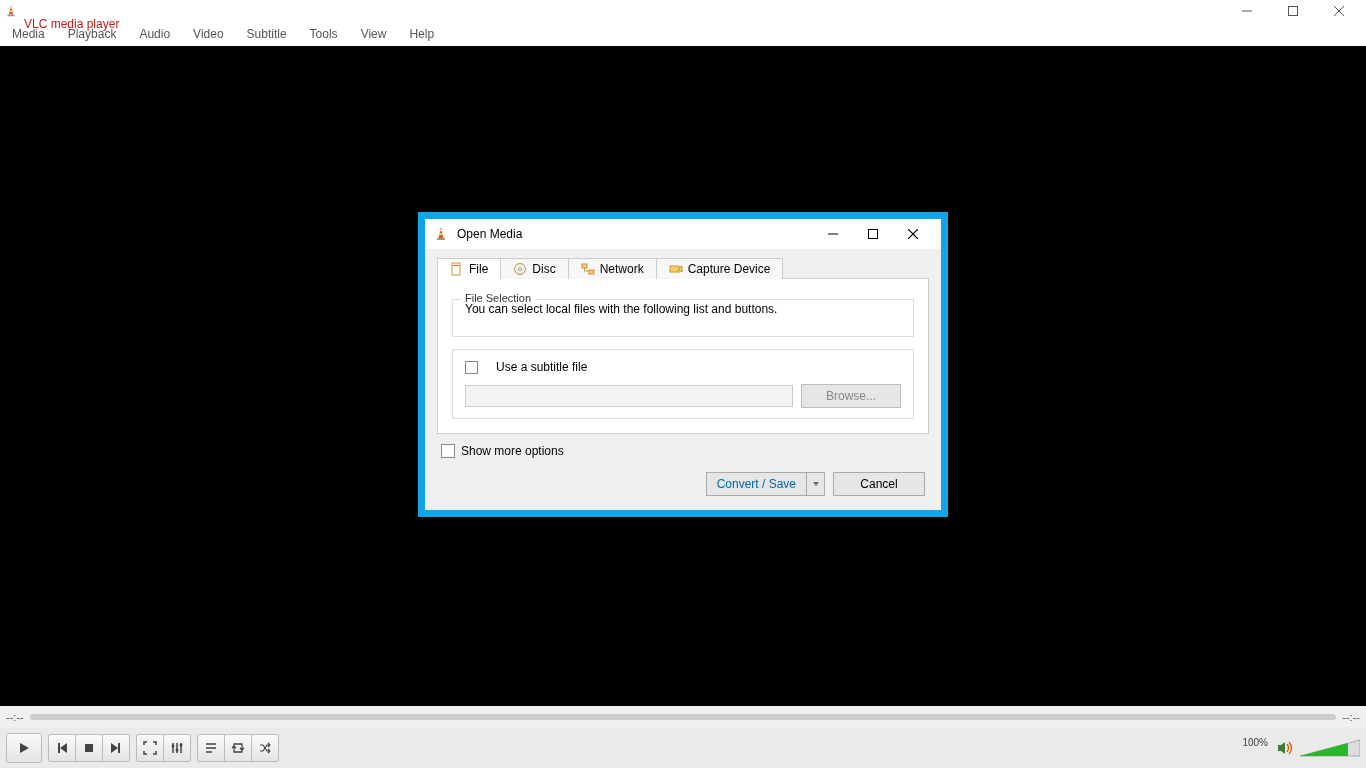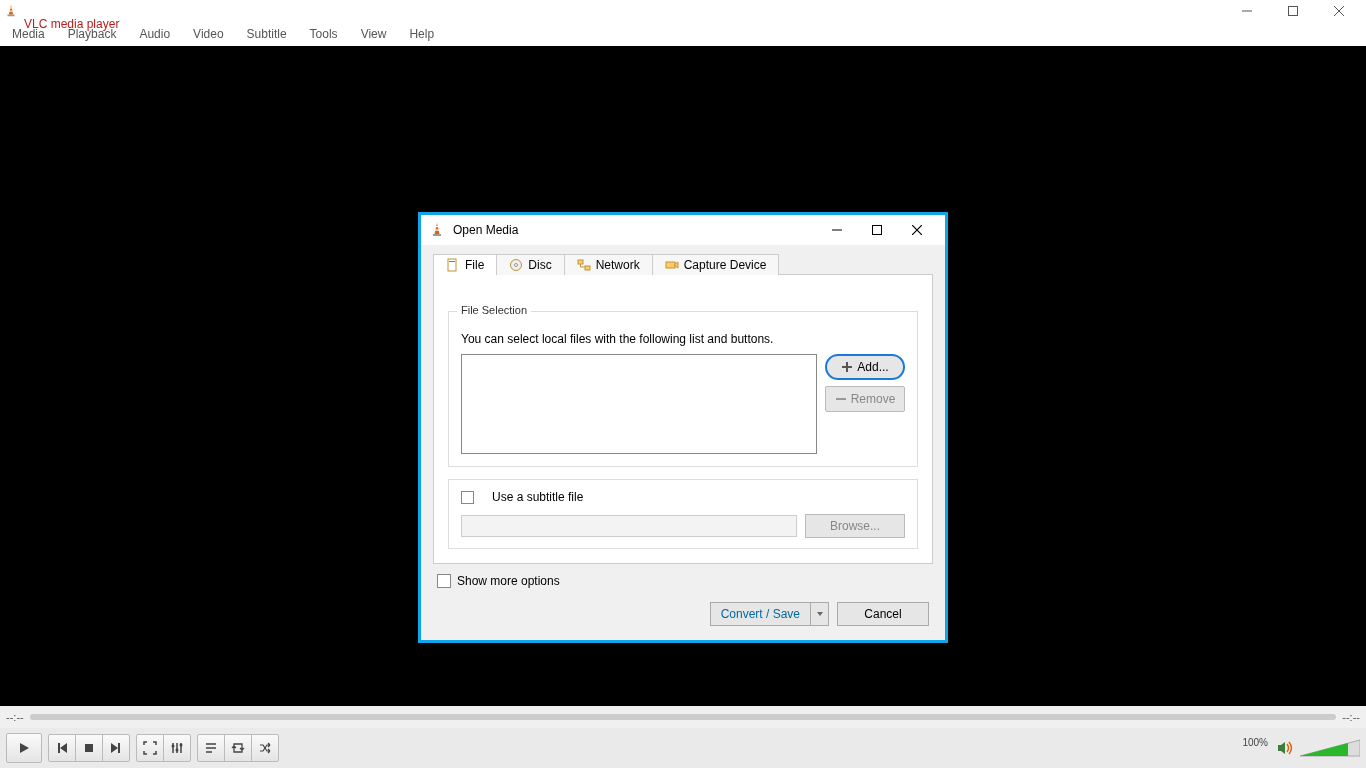--- a/index.html
+++ b/index.html
@@ -21,7 +21,7 @@
     .video { background: #000; height: 660px; position: relative; }
 
     
-    .dialog { position: absolute; left: 418px; top: 166px; width: 530px; background: #fff; border: 3px solid #0ea5e9; box-shadow: 0 4px 20px rgba(0,0,0,0.2); }
+    .dialog { position: absolute; left: 418px; top: 166px; width: 530px; background: #fff; border: 7px solid #0ea5e9; box-shadow: 0 4px 20px rgba(0,0,0,0.2); }
     .dlg-titlebar { height: 30px; display: flex; align-items: center; padding: 0 8px; background: #fff; }
     .dlg-titlebar .cone { width: 16px; height: 16px; margin-right: 8px; }
     .dlg-title { font-size: 12px; color: #000; }

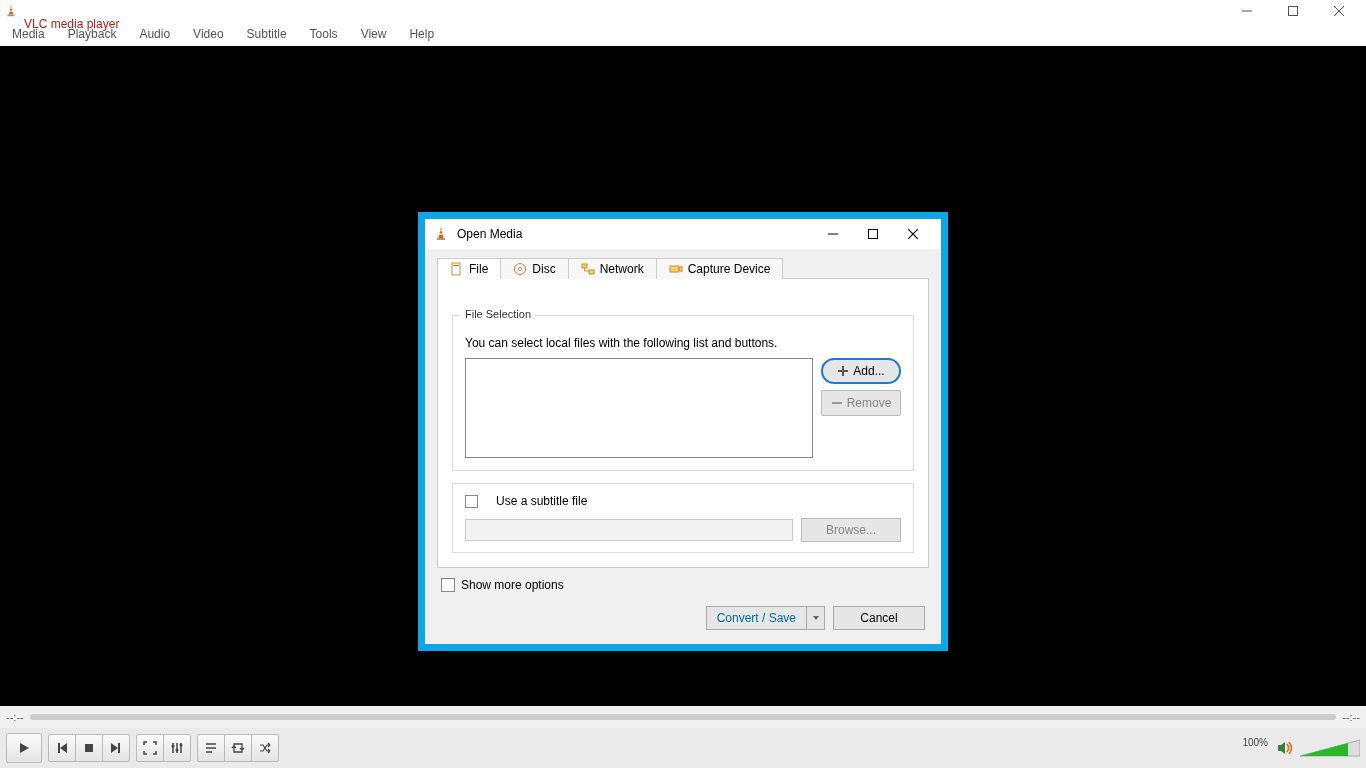--- a/index.html
+++ b/index.html
@@ -39,7 +39,7 @@
     .tab-panel { border: 1px solid #ccc; background: #fff; padding: 12px 14px 14px 14px; }
 
     
-    .fieldset { border: 1px solid #ddd; padding: 20px 12px 12px 12px; position: relative; margin-top: 24px;}
+    .fieldset { border: 1px solid #ddd; padding: 2px 12px 12px 12px; position: relative; margin-top: 8px;}
     .legend { position: absolute; top: -8px; left: 8px; background: #fff; padding: 0 4px; font-size: 11px; color: #333; }
     .fs-desc { font-size: 12px; color: #000; margin-bottom: 8px; }
     .fs-row { display: flex; gap: 8px; }

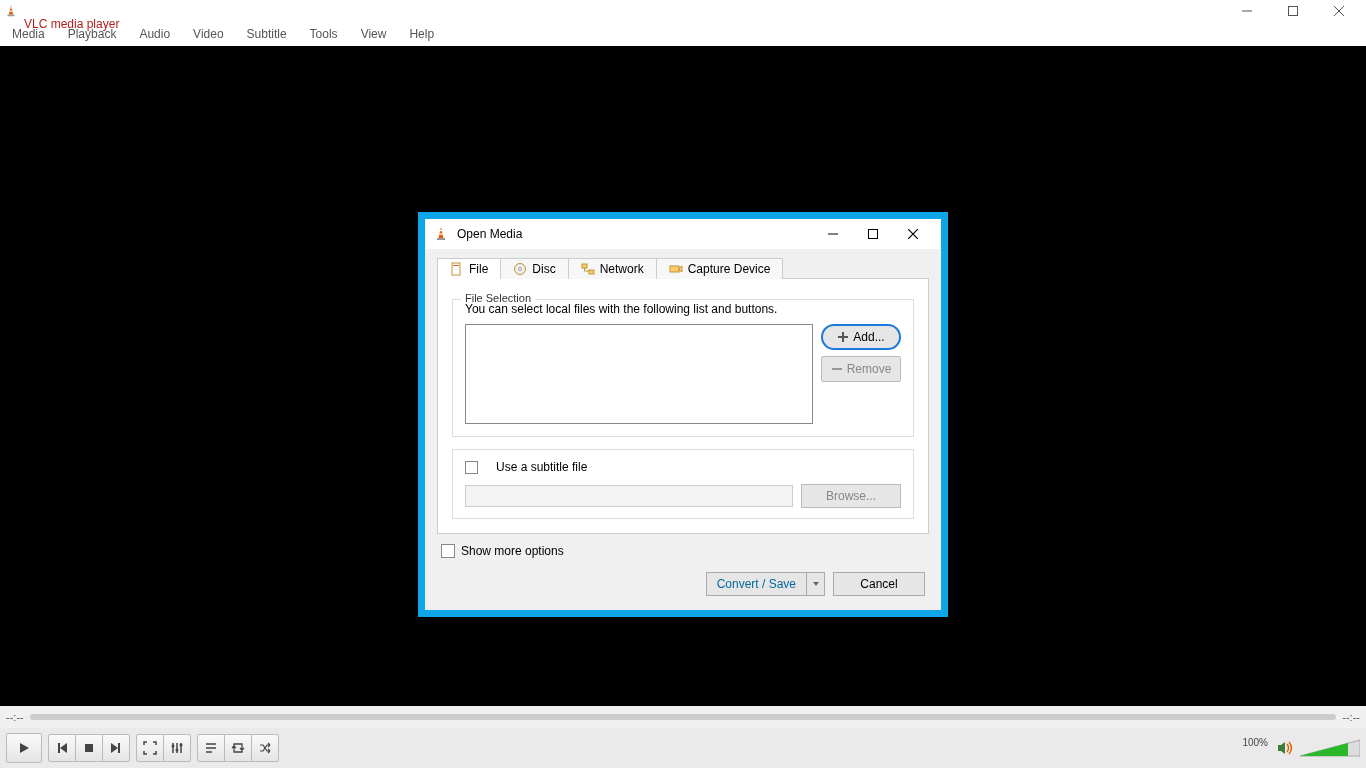--- a/index.html
+++ b/index.html
@@ -207,23 +207,6 @@
         <div class="fieldset">
           <span class="legend">File Selection</span>
           <div class="fs-desc">You can select local files with the following list and buttons.</div>
-          <div class="fs-row">
-            <div class="file-list"></div>
-            <div class="btn-col">
-              <div class="btn highlight">
-                <span class="plus-icon"><svg viewBox="0 0 12 12">
-                      <path d="M6 1 V11 M1 6 H11" stroke="#555" stroke-width="2"></path>
-                    </svg></span>
-                <span>Add...</span>
-              </div>
-              <div class="btn disabled">
-                <span class="minus-icon"><svg viewBox="0 0 12 12">
-                      <path d="M1 6 H11" stroke="#999" stroke-width="2"></path>
-                    </svg></span>
-                <span>Remove</span>
-              </div>
-            </div>
-          </div>
         </div>
 
         <div class="sub-group">

